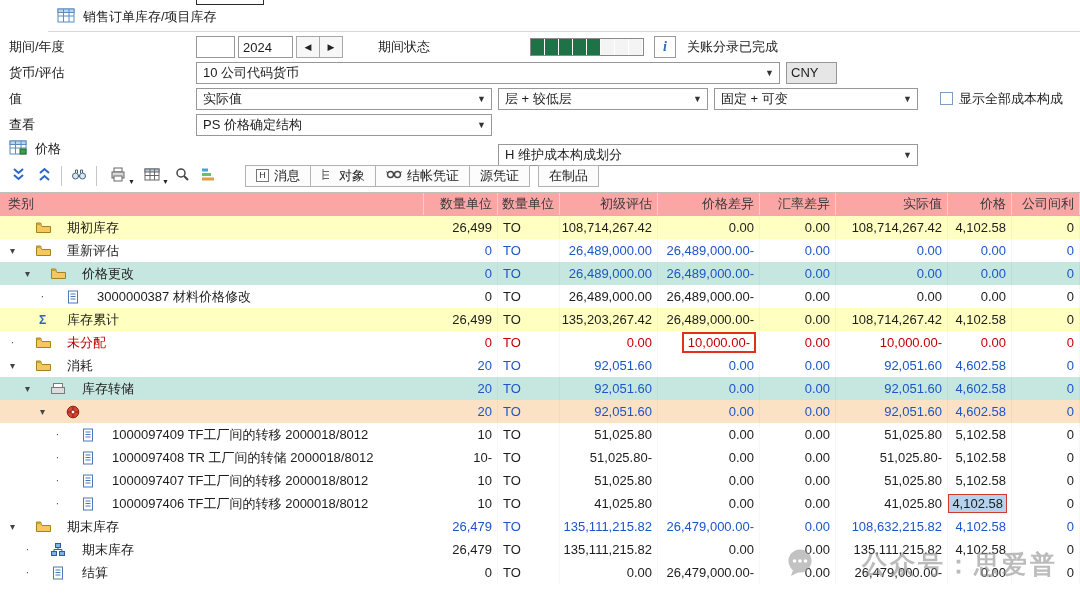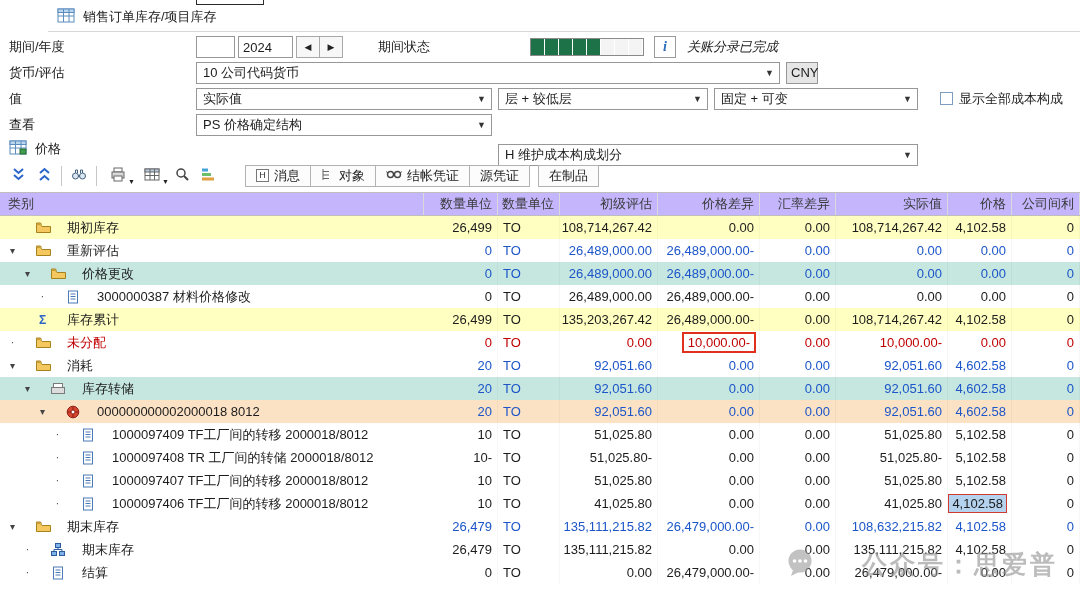--- a/index.html
+++ b/index.html
@@ -104,7 +104,7 @@
       <div class="seg"></div>
     </div>
   <div class="ibtn" style="left:654px; top:36px;"><span>i</span></div>
-  <span class="lbl" style="left:687px; top:36px;font-style:italic;">关账分录已完成</span>
+  <span class="lbl" style="left:687px; top:36px;">关账分录已完成</span>
 
   <span class="lbl" style="left:9px; top:62px;">货币/评估</span>
   <div class="sel" style="left:196px; top:62px; width:584px;">

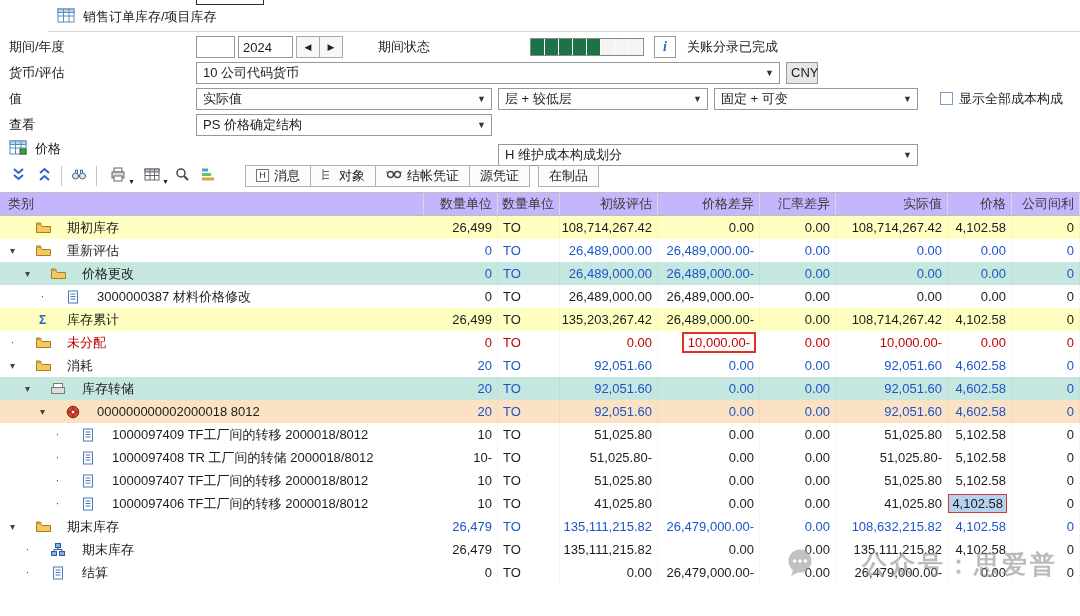--- a/index.html
+++ b/index.html
@@ -111,7 +111,7 @@
     <span>10 公司代码货币</span>
     <span class="arr">▼</span>
   </div>
-  <div class="inp ro" style="left:786px; top:62px; width:32px; line-height:20px;">CNY</div>
+  <div class="inp ro" style="left:786px; top:62px; width:51px; line-height:20px;">CNY</div>
 
   <span class="lbl" style="left:9px; top:88px;">值</span>
   <div class="sel" style="left:196px; top:88px; width:296px;">

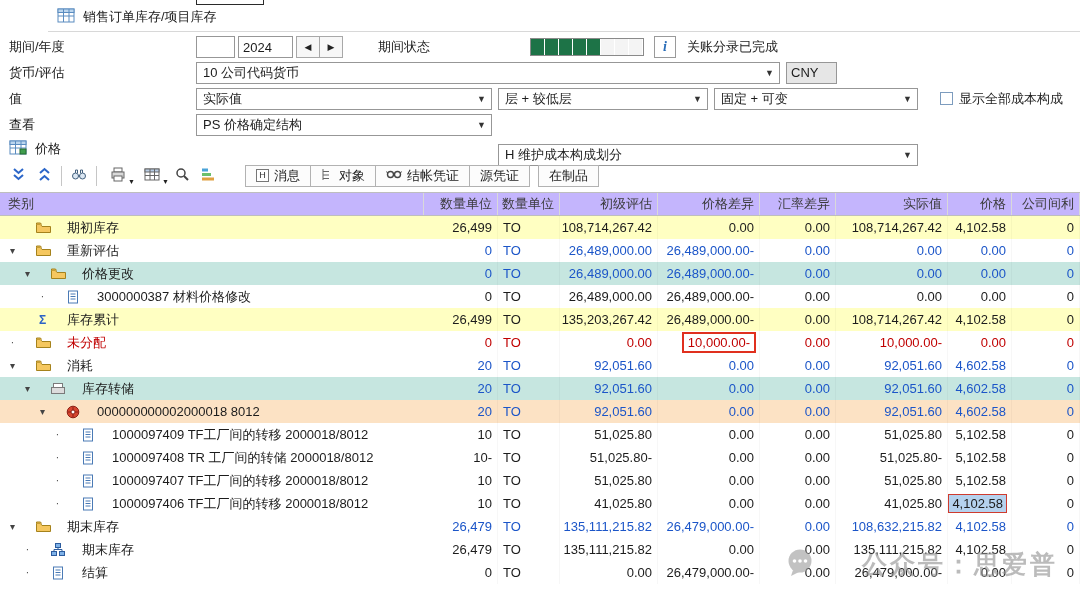--- a/index.html
+++ b/index.html
@@ -45,7 +45,7 @@
   .hicon{width:13px; height:13px; border:1px solid #777; font-size:9px; line-height:11px;
     text-align:center; color:#333; background:#fff;}
   .thead{position:absolute; top:192px; left:0; width:1080px; height:24px; display:grid;
-    grid-template-columns:var(--cols); background:#c4b5fd;
+    grid-template-columns:var(--cols); background:#fca5a5;
     border-top:1px solid #bebebe; border-bottom:1px solid #bebebe;}
   .hcell{font-size:13px; color:#3a3a3a; text-align:right; padding-right:5px; line-height:22px;
     border-right:1px solid #d9d9d9; overflow:hidden; white-space:nowrap;}

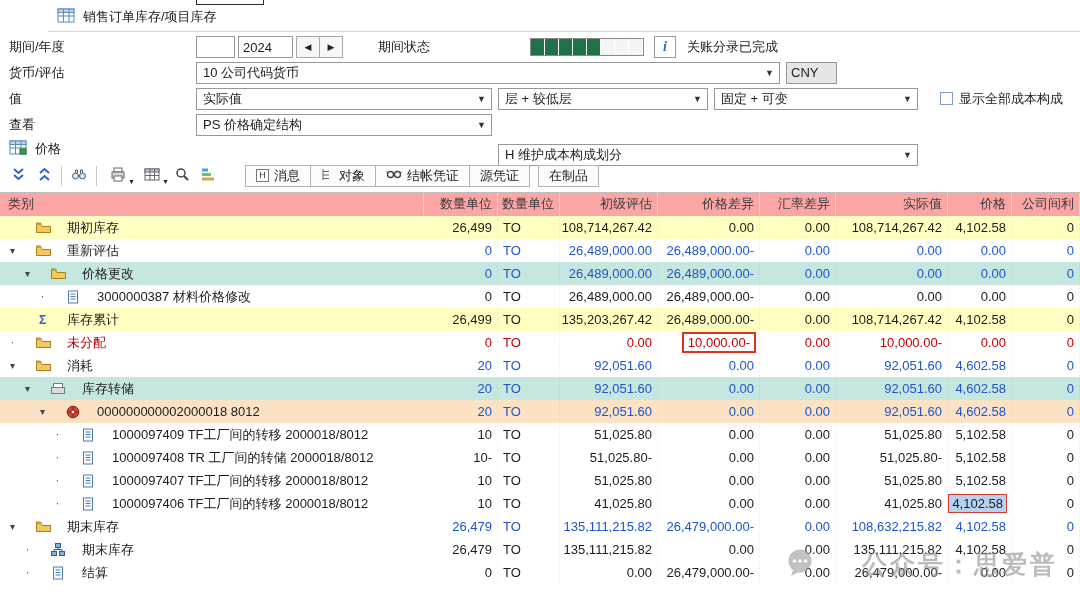--- a/index.html
+++ b/index.html
@@ -406,7 +406,6 @@
               <circle cx="7" cy="7" r="2" fill="#fff" stroke="#8e2116"></circle>
             </svg>
           </span>
-          <span class="row-label">000000000002000018 8012</span>
         </div>
         <div class="cell qty">20</div>
         <div class="cell unit">TO</div>

